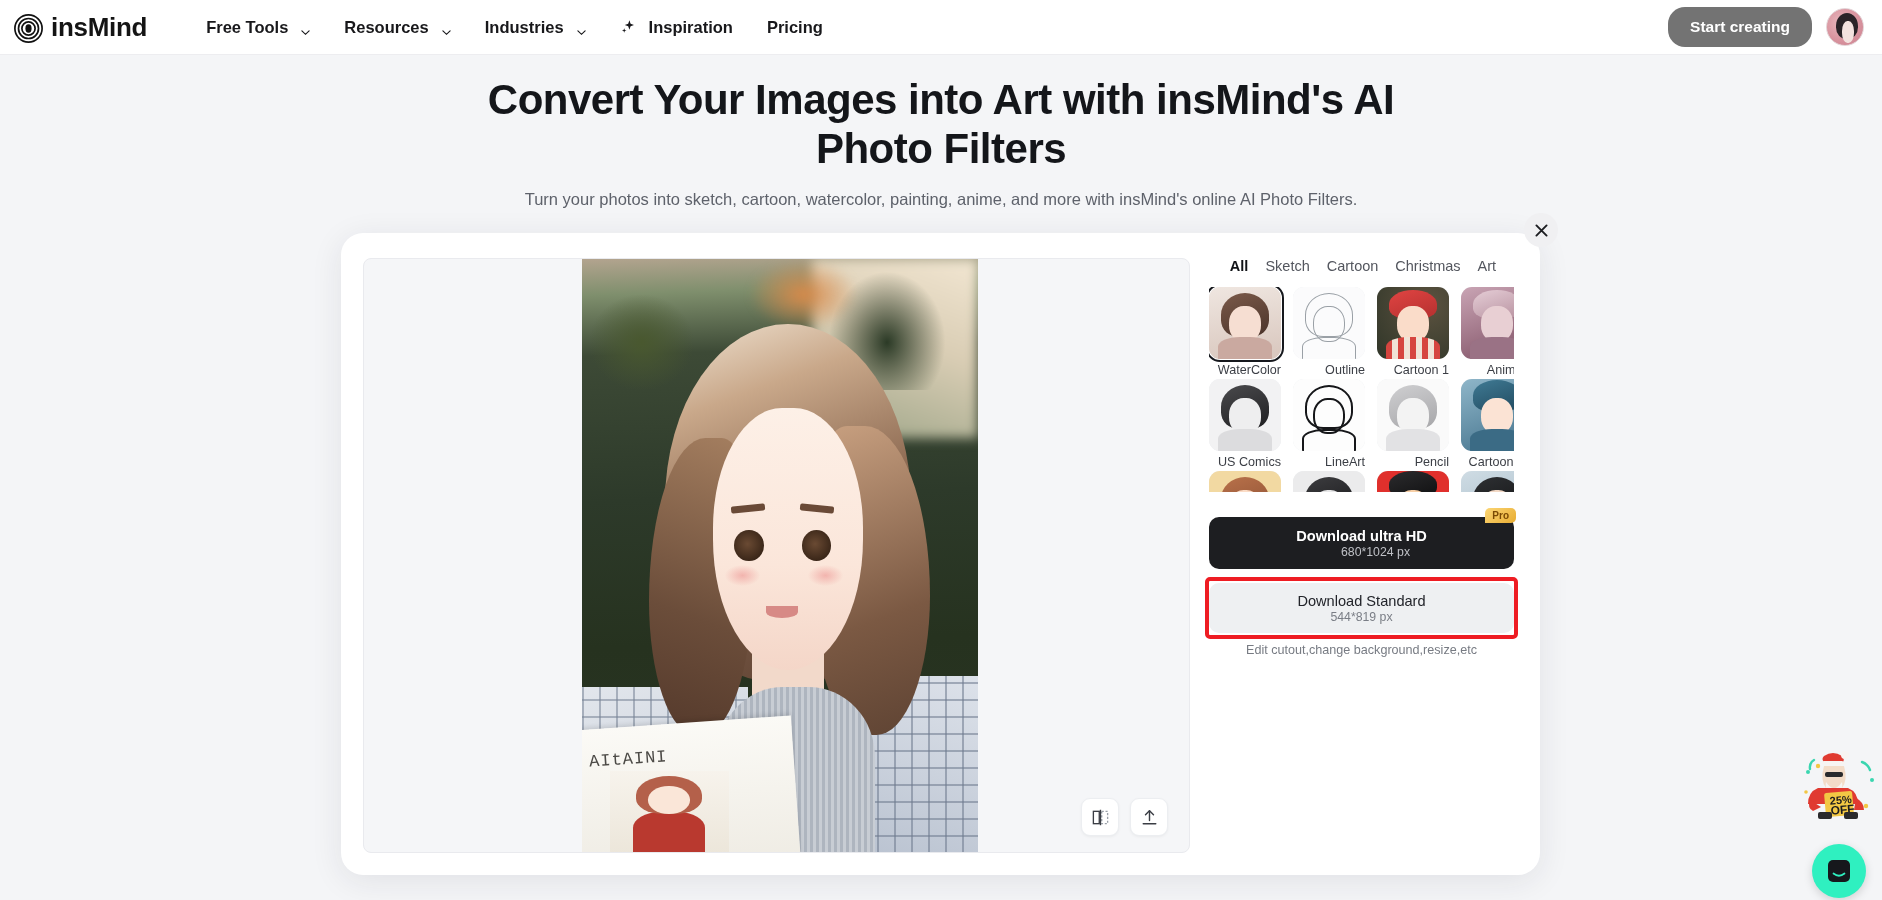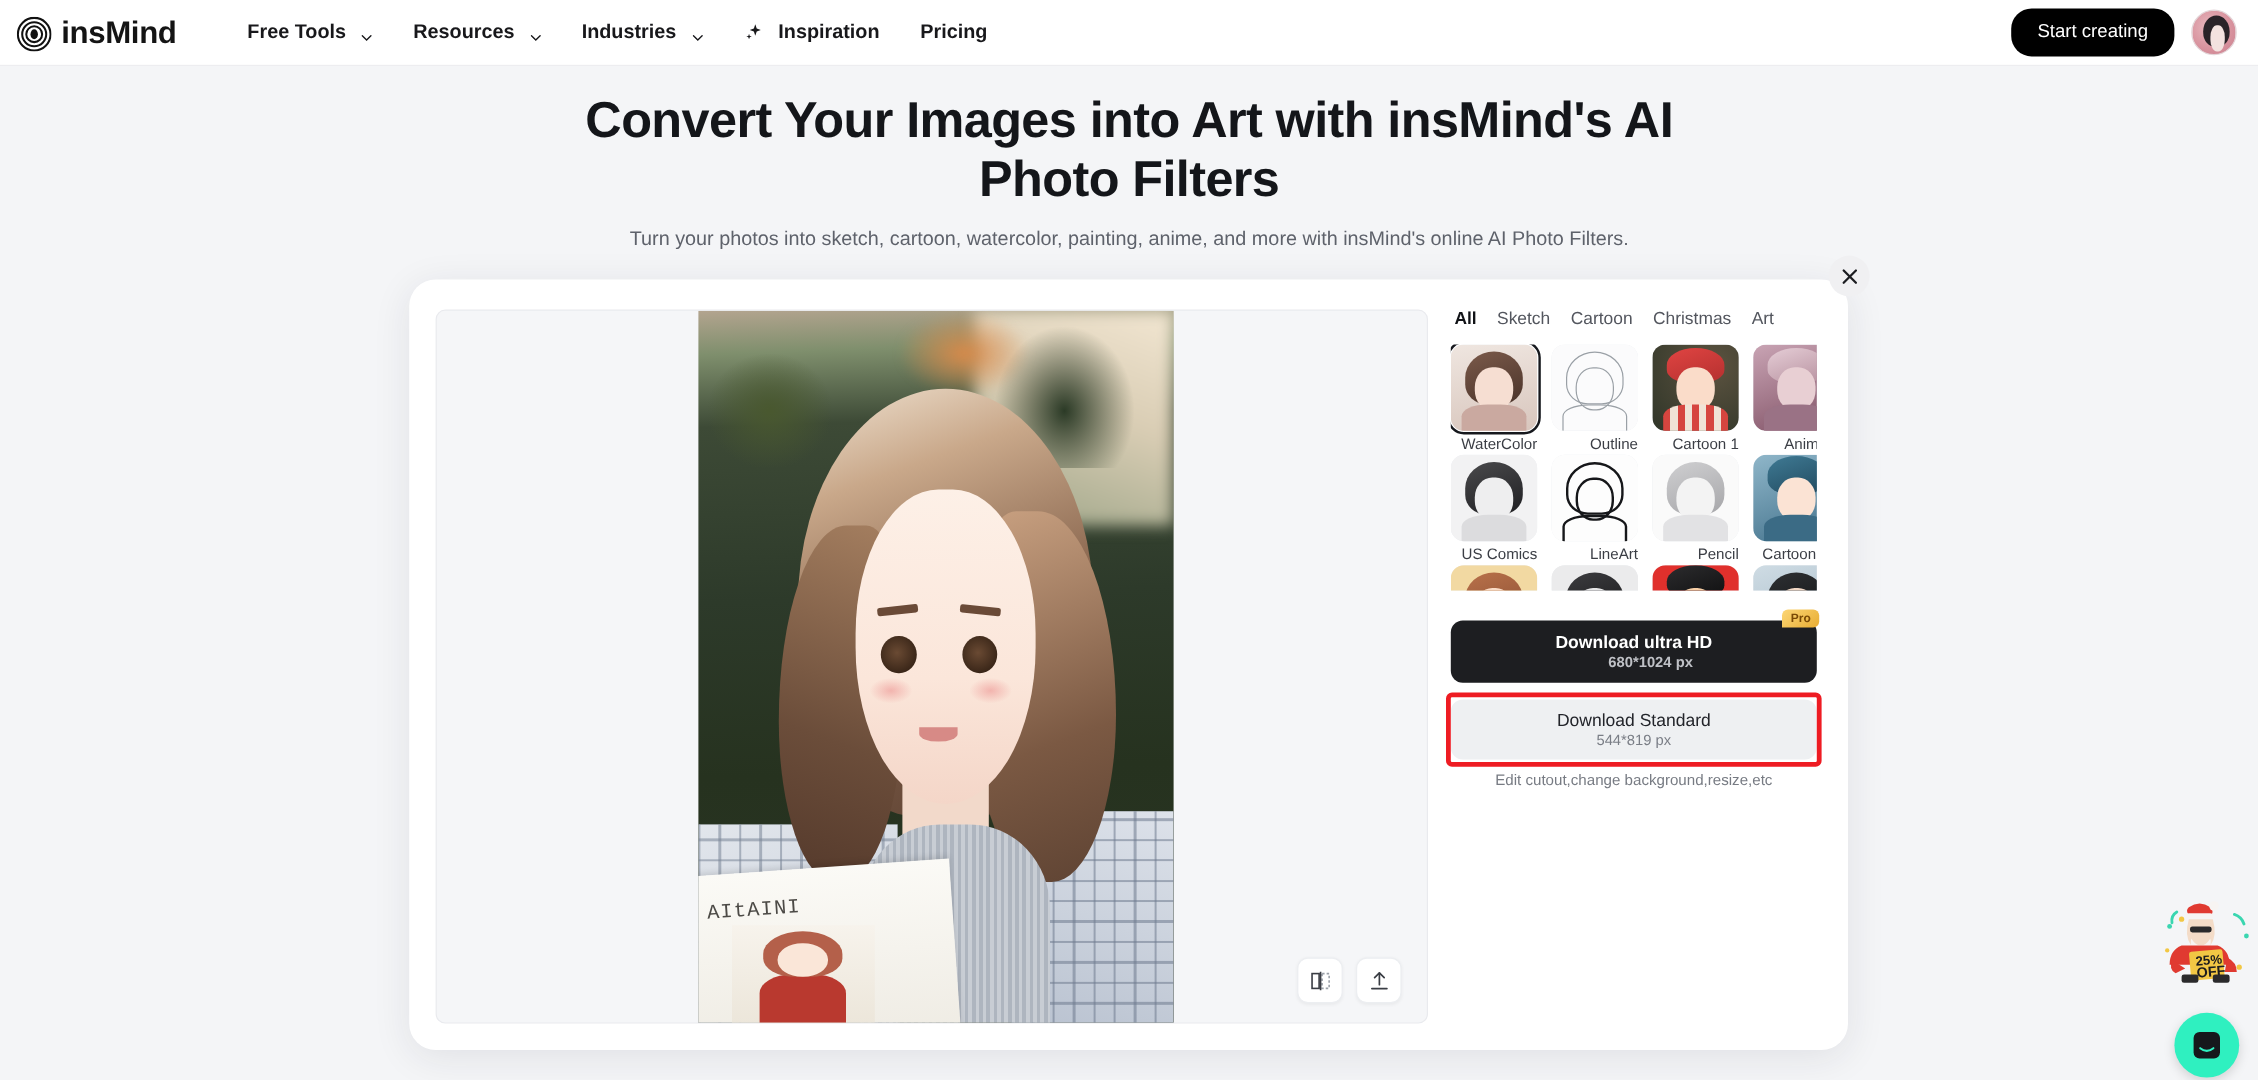--- a/index.html
+++ b/index.html
@@ -38,8 +38,8 @@
     display: flex; align-items: center; gap: 14px;
   }
   .start-btn {
-    background: #000000; color: #fff;
-    font-size: 15.5px; font-weight: 400;
+    background: #737373; color: #fff;
+    font-size: 15.5px; font-weight: 700;
     padding: 11px 22px; border-radius: 17px;
     border: none; cursor: pointer; white-space: nowrap;
   }

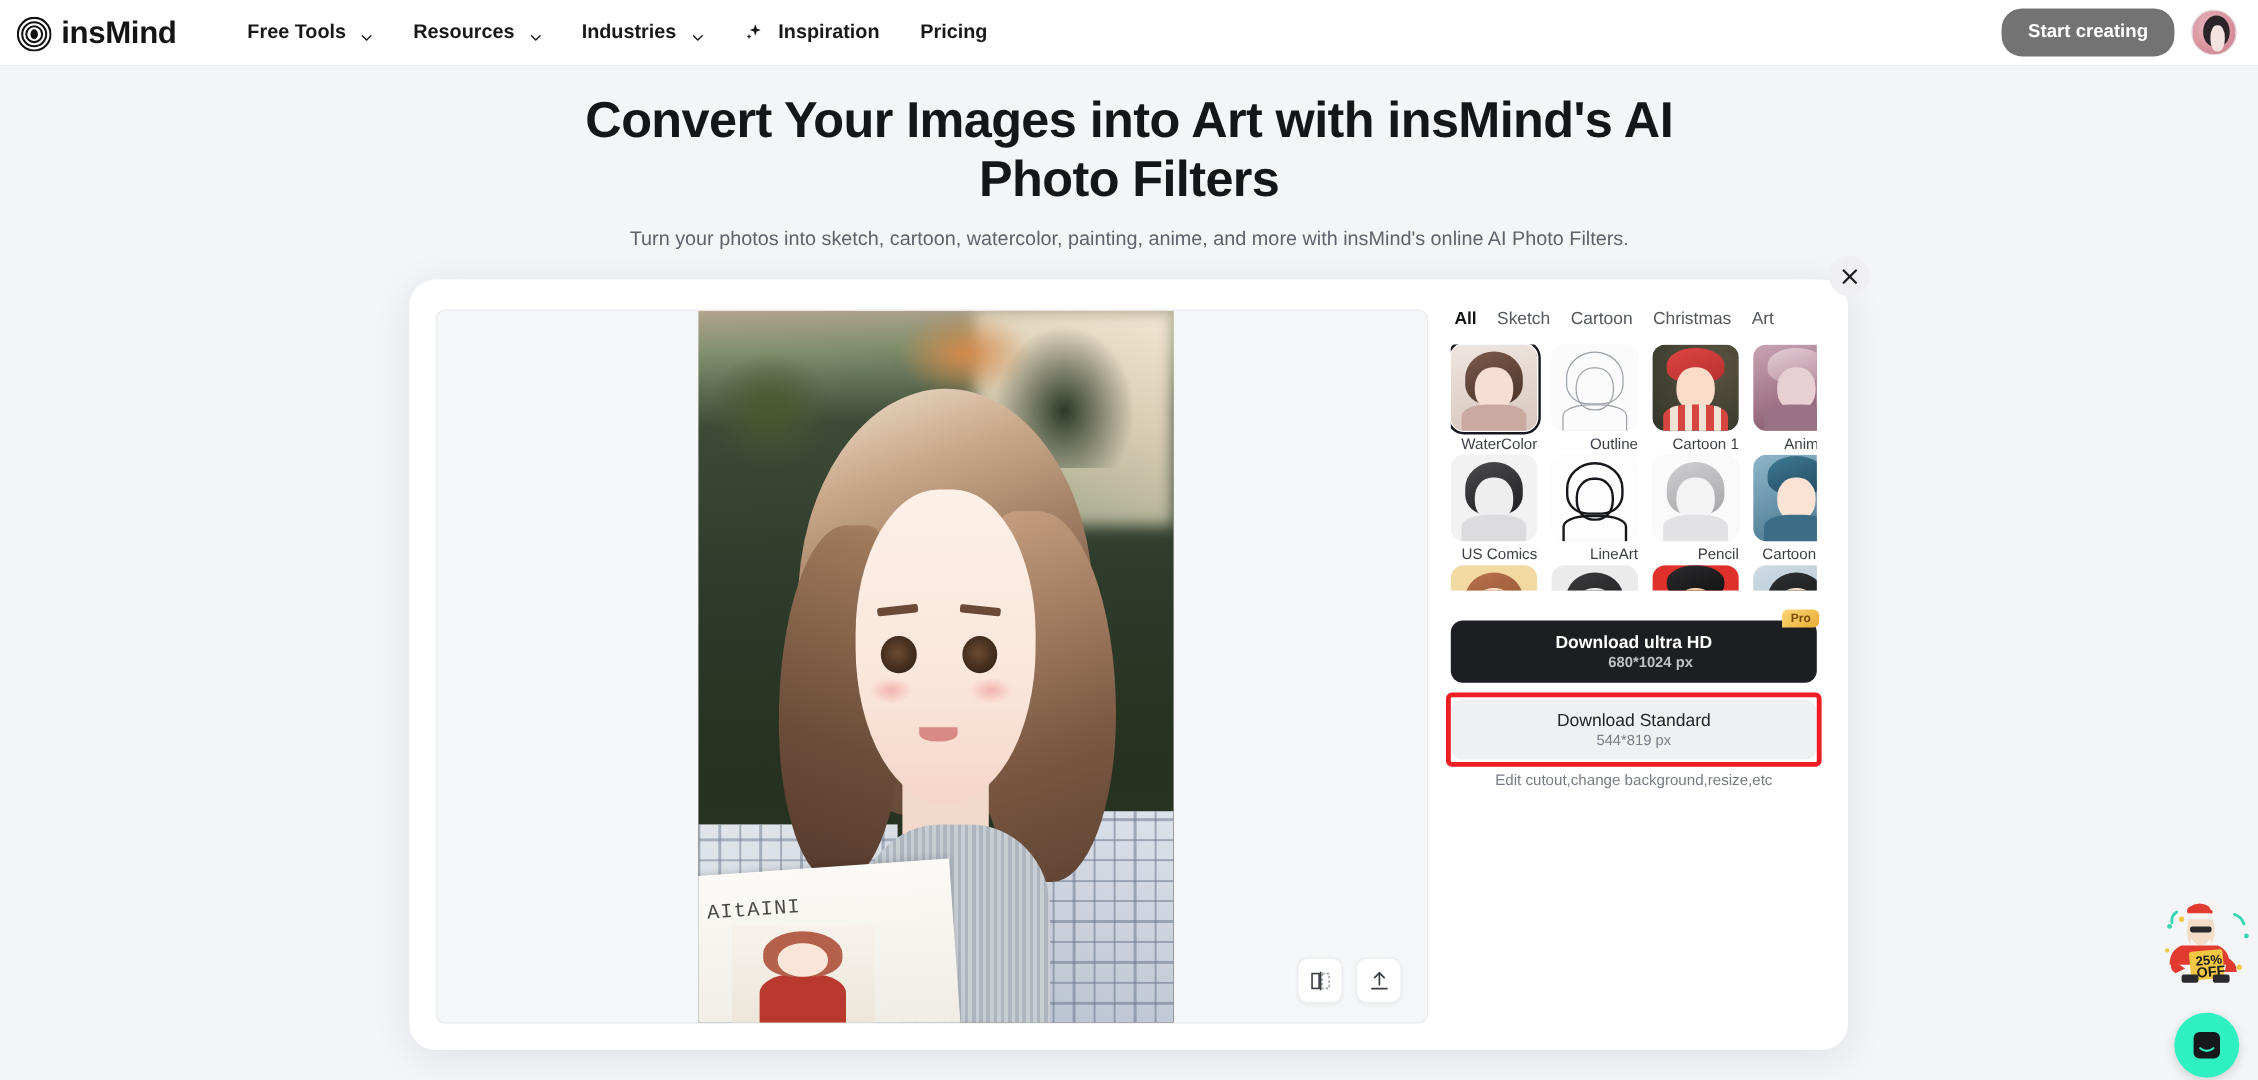--- a/index.html
+++ b/index.html
@@ -202,7 +202,7 @@
   
   .rpanel { position: absolute; left: 868px; top: 25px; width: 305px; }
 
-  .cat-tabs { display: flex; gap: 17px; align-items: baseline; padding-left: 3px; }
+  .cat-tabs { display: flex; gap: 17px; align-items: baseline; padding-left: 3px; justify-content: center; }
   .cat-tab { font-size: 14.5px; color: #53565e; cursor: pointer; white-space: nowrap; }
   .cat-tab.active { color: #111317; font-weight: 700; }
 

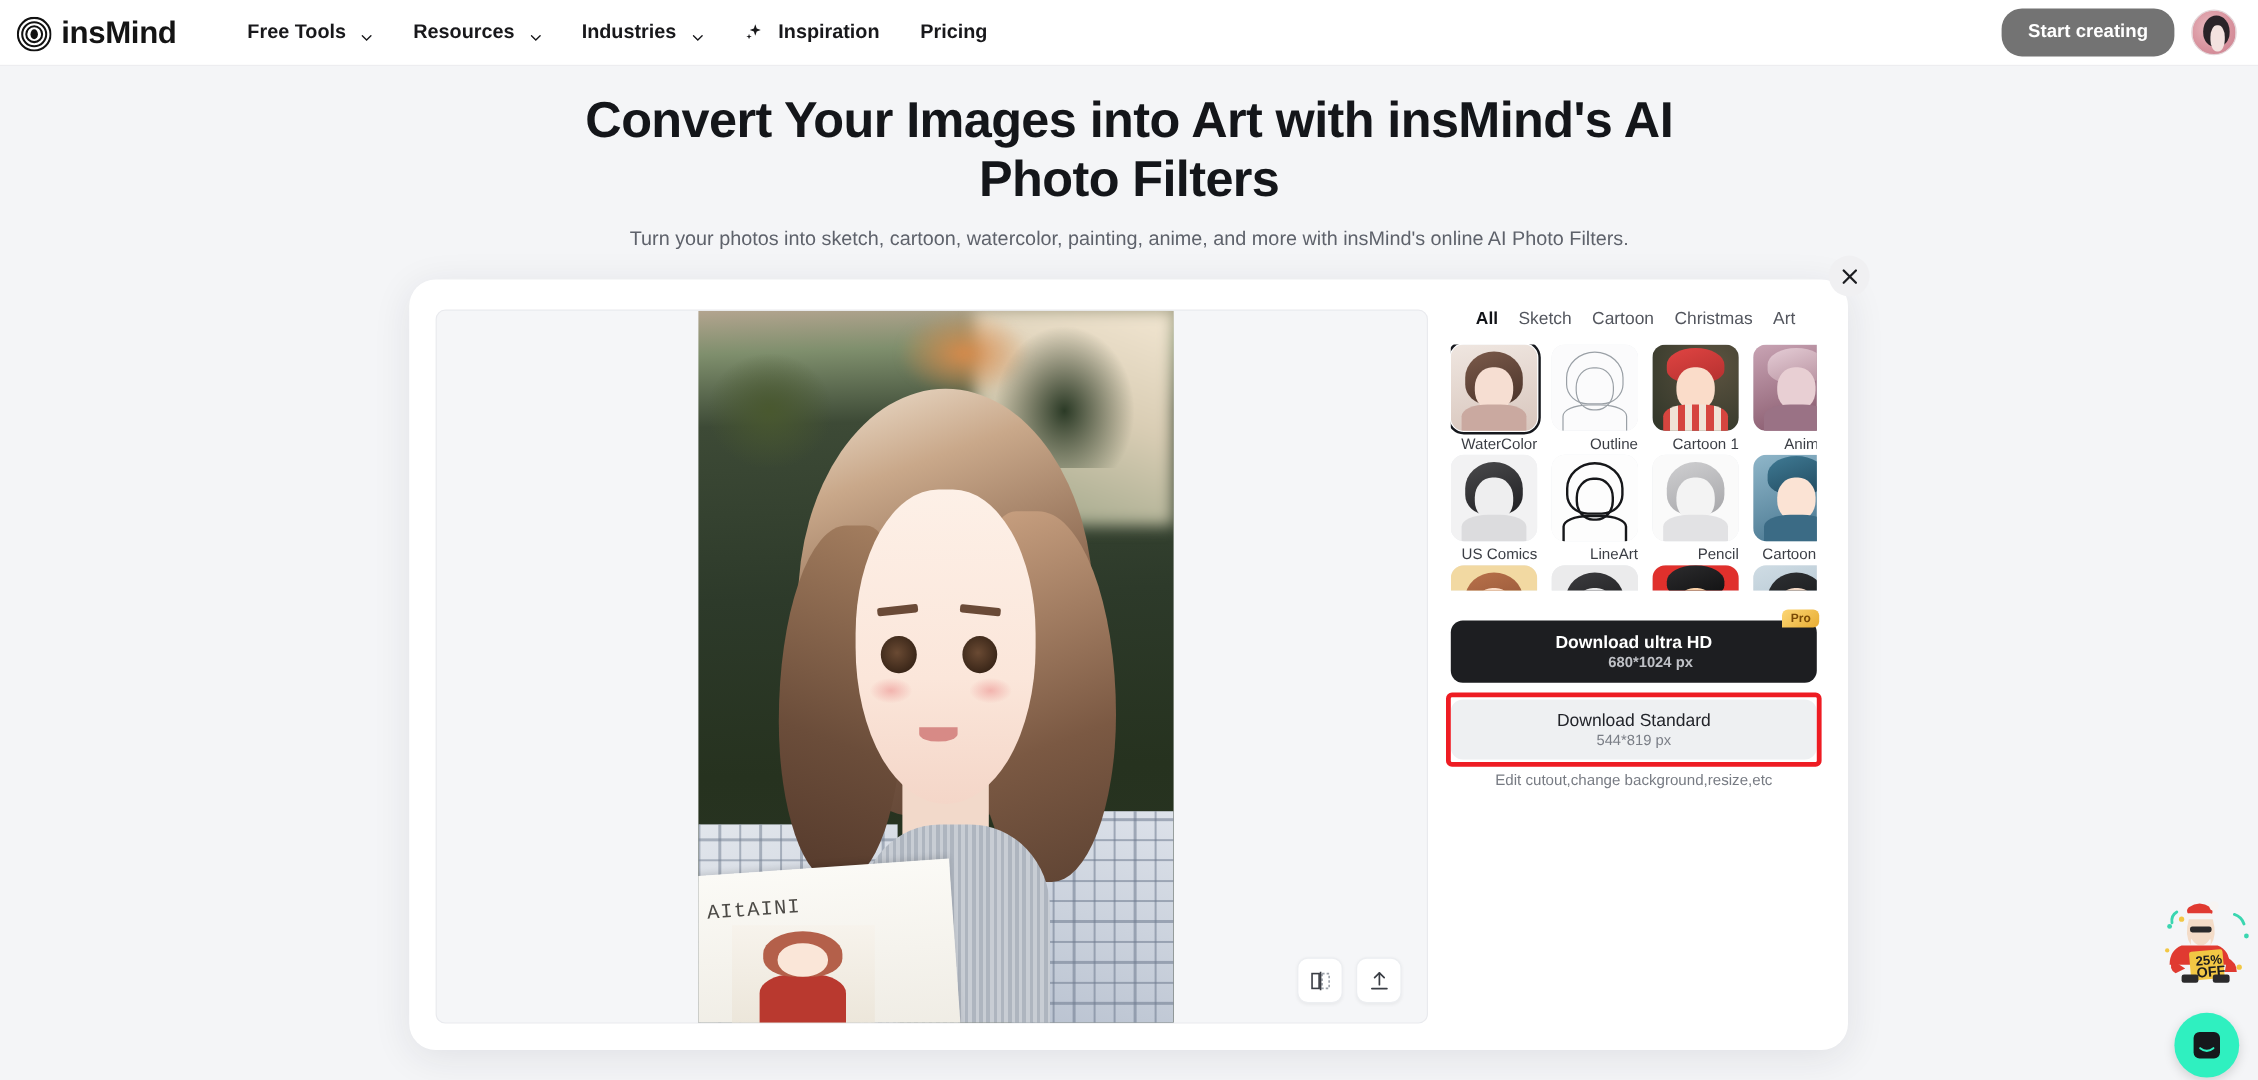--- a/index.html
+++ b/index.html
@@ -247,7 +247,7 @@
     gap: 1px;
   }
   .btn-dl-hd .l1 { font-size: 14.6px; font-weight: 700; }
-  .btn-dl-hd .l2 { font-size: 12.3px; color: #bfc1c6; font-weight: 700; margin-left: 28px; }
+  .btn-dl-hd .l2 { font-size: 12.3px; color: #bfc1c6; font-weight: 400; margin-left: 28px; }
   .pro-badge {
     position: absolute; right: -2px; top: -9px;
     background: linear-gradient(140deg,#fcd675 0%,#e8ad33 100%);

